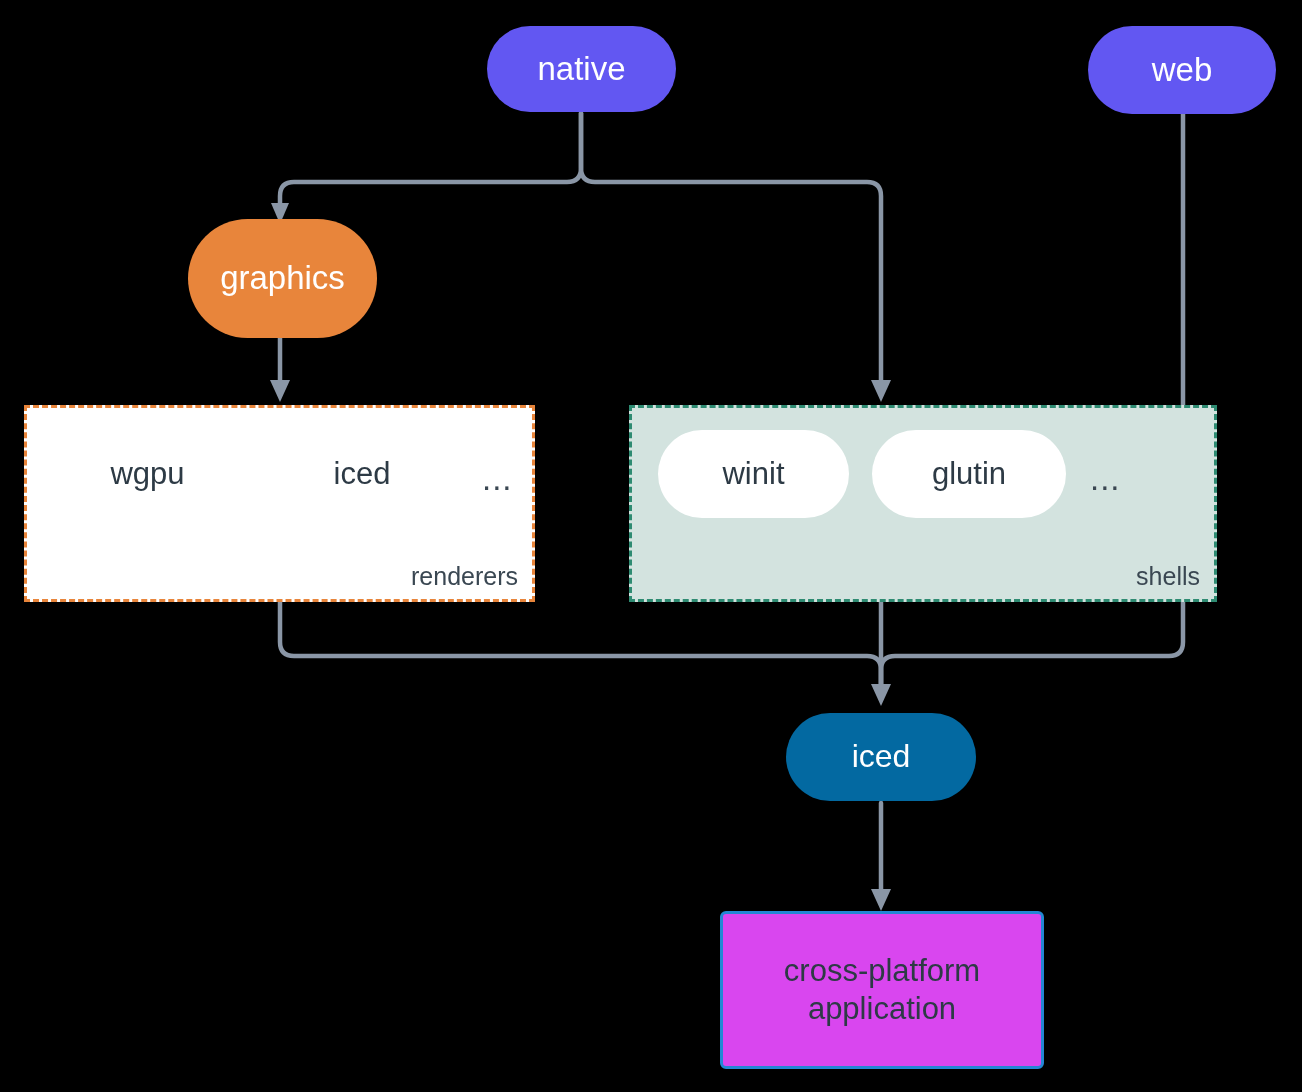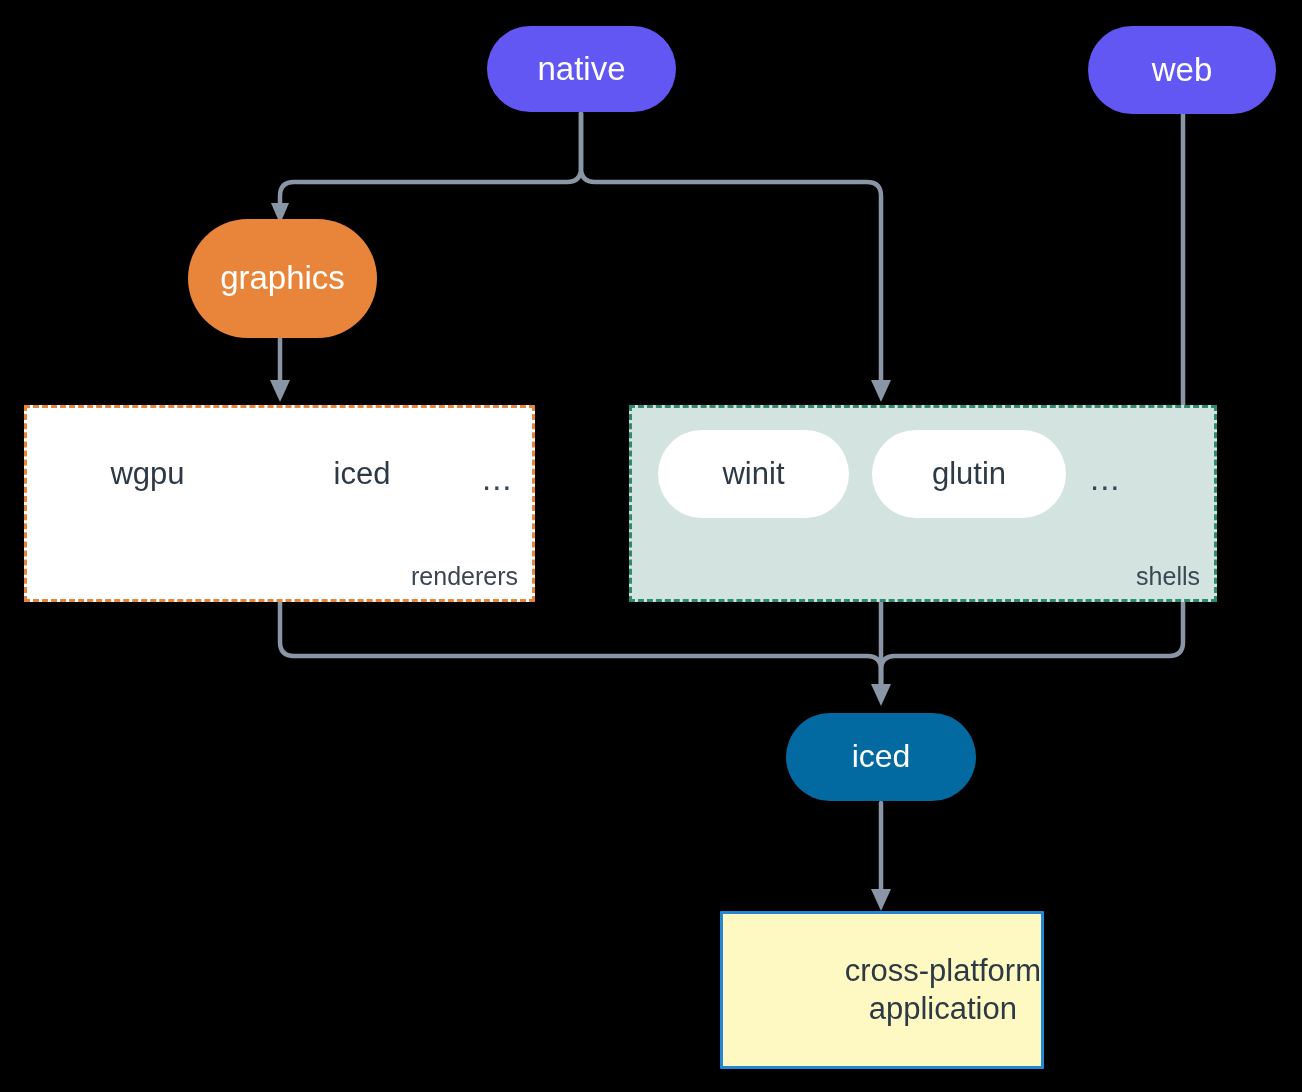--- a/index.html
+++ b/index.html
@@ -68,12 +68,11 @@
     font-size: 32px;
   }
   .node-app {
-    background: #fef9c3;
+    background: #d946ef;
     color: #2d3a45;
     border: 3px solid #2387D4;
     font-size: 31px;
-    border-radius: 1px;
-    justify-content: flex-end;
+    border-radius: 6px;
   }
   .node-leaf {
     background: #ffffff;

